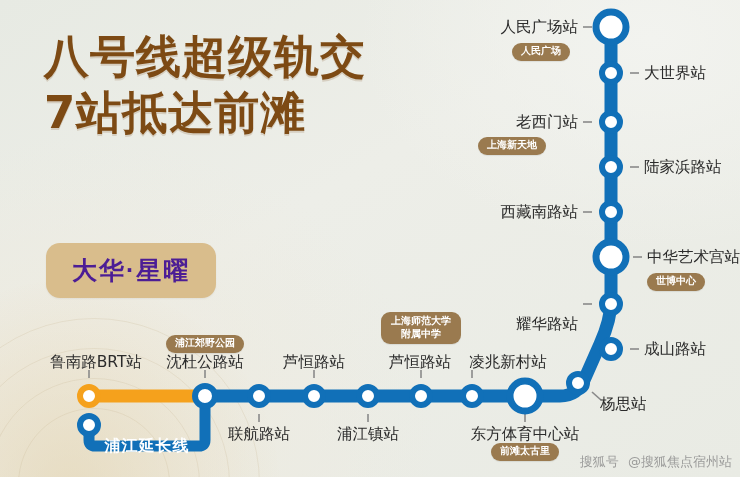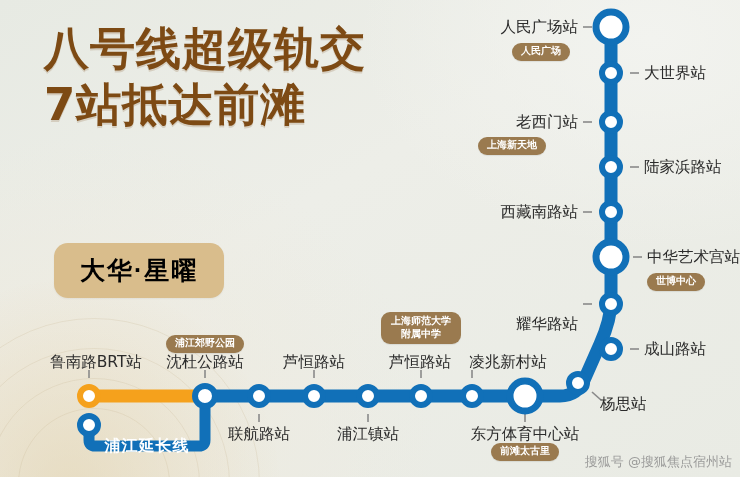--- a/index.html
+++ b/index.html
@@ -24,7 +24,7 @@
   }
 
   
-  .headline{position:absolute;left:44px;top:24px;width:420px;}
+  .headline{position:absolute;left:44px;top:32px;width:420px;}
   .hl-line{
     color:#7d4a14;font-weight:700;letter-spacing:1px;line-height:1.12;
     font-family:"DejaVu Sans","Liberation Sans",sans-serif;

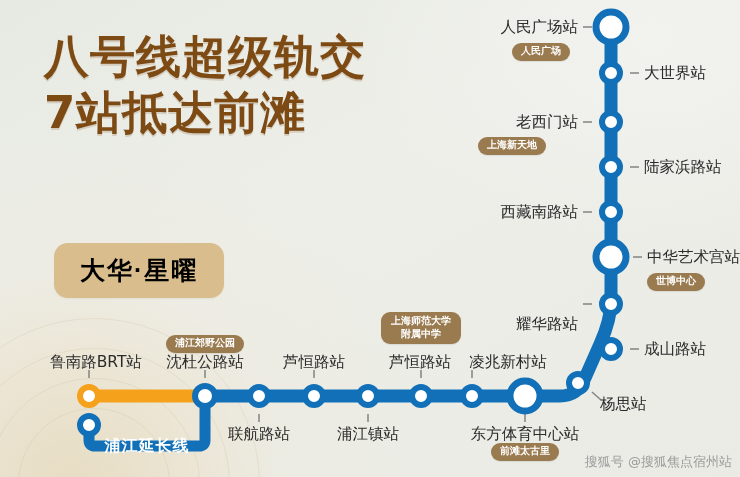--- a/index.html
+++ b/index.html
@@ -37,9 +37,8 @@
   .brand{
     position:absolute;left:46px;top:243px;
     padding:11px 26px;border-radius:14px;background:#d9bd8c;
-    color:#000000;font-size:25px;font-weight:700;letter-spacing:2px;
+    color:#4c1d95;font-size:25px;font-weight:700;letter-spacing:2px;
     box-shadow:0 1px 2px rgba(0,0,0,.05);
-    margin-left:8px;
   }
 
   

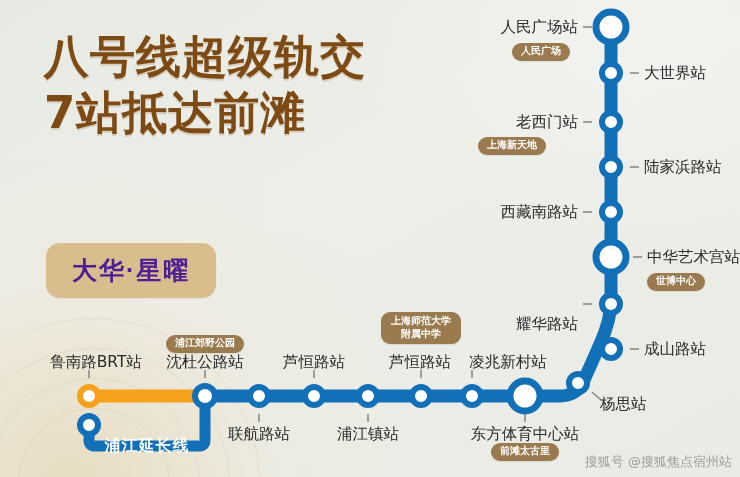--- a/index.html
+++ b/index.html
@@ -75,7 +75,7 @@
     position:absolute;right:8px;bottom:6px;color:#8d8d8d;font-size:13px;
     font-family:"DejaVu Sans","Liberation Sans",sans-serif;opacity:.85;white-space:nowrap;
   }
-  .wm .wm2{}
+  .wm .wm2{margin-left:5px;}
 </style>
 </head>
 <body>

